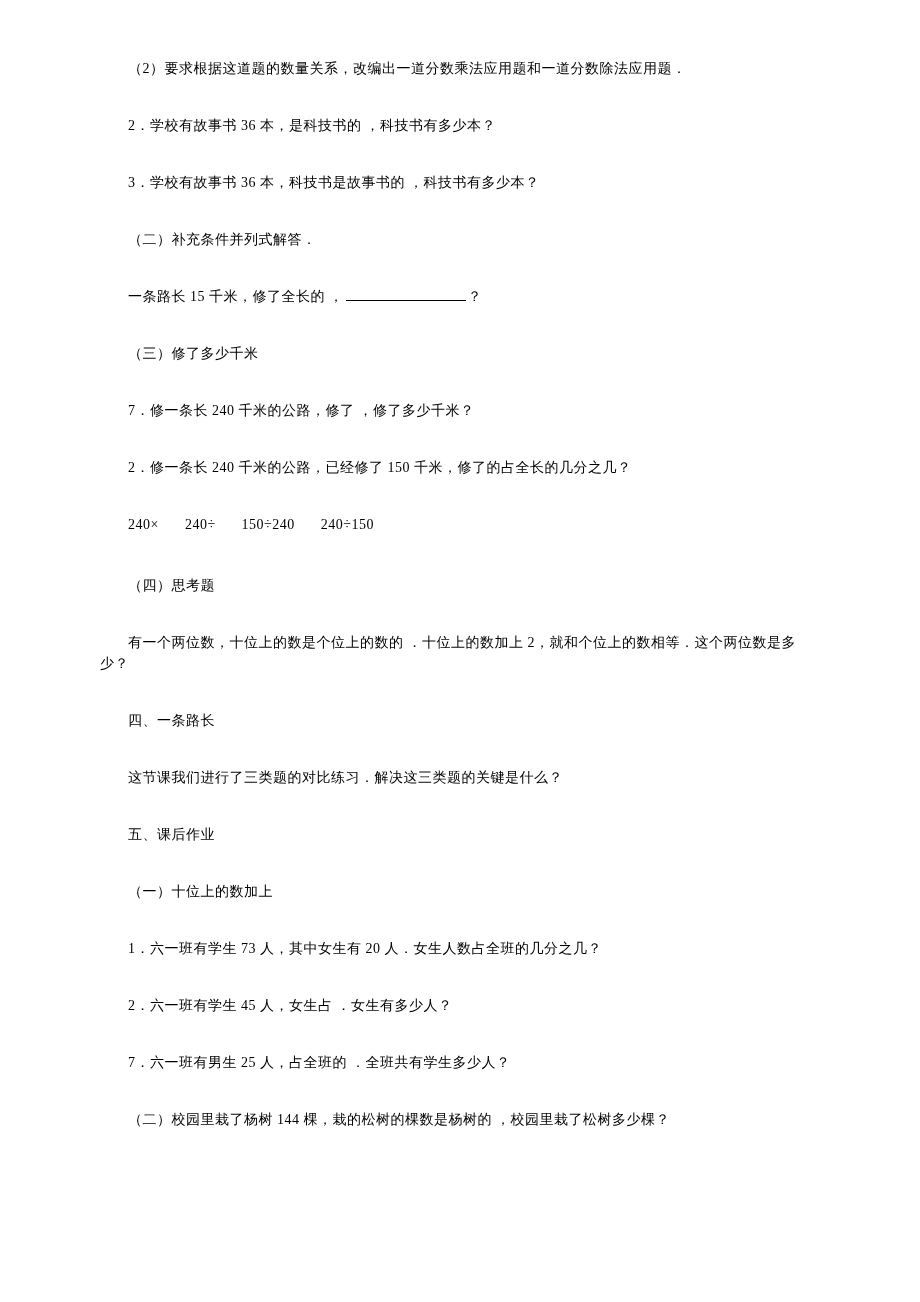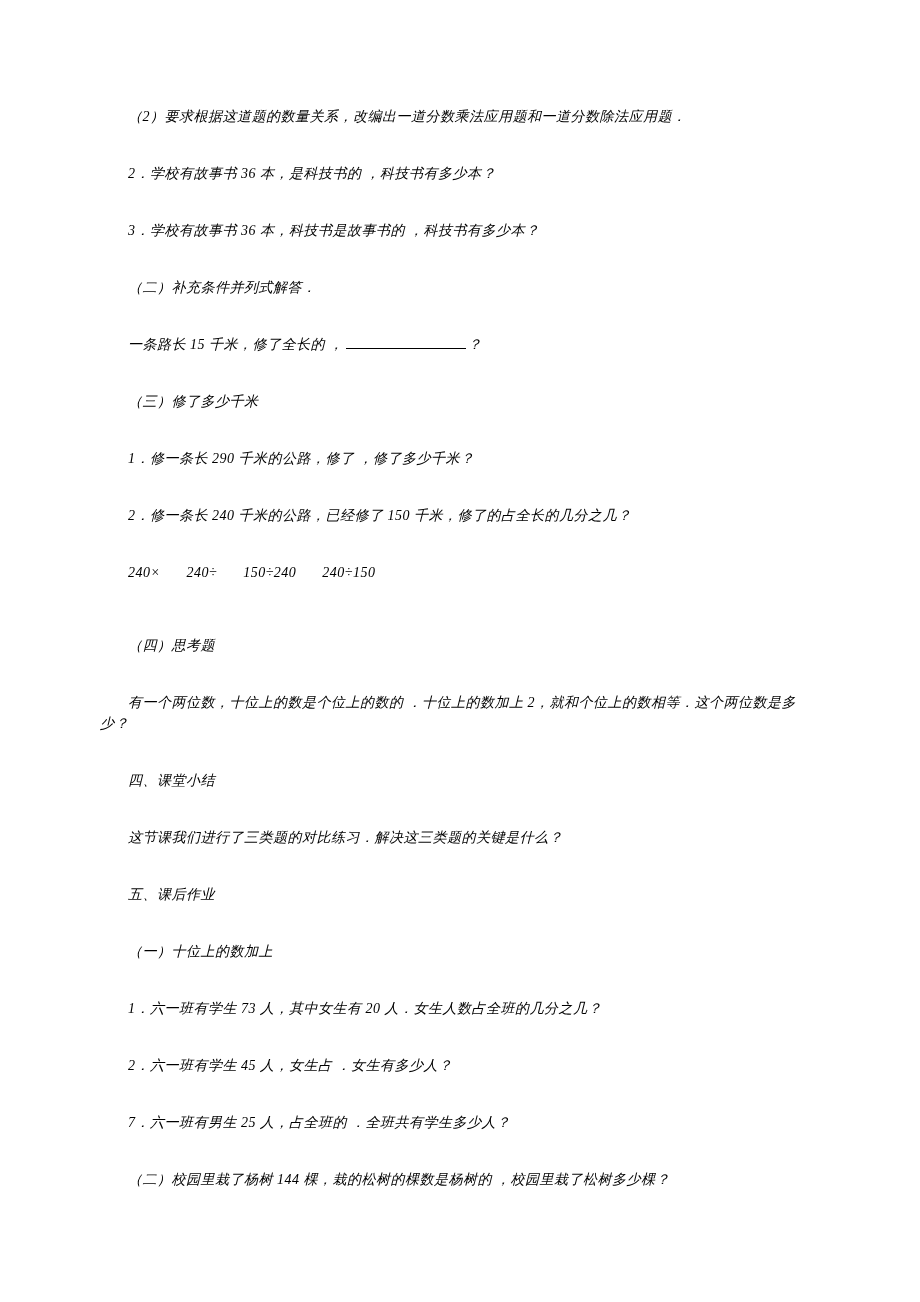--- a/index.html
+++ b/index.html
@@ -13,8 +13,7 @@
       width: 920px;
     }
     .page {
-      padding: 106px 100px 60px 100px;
-      font-style: italic;
+      padding: 58px 100px 60px 100px;
     }
     .para {
       margin-bottom: 36px;

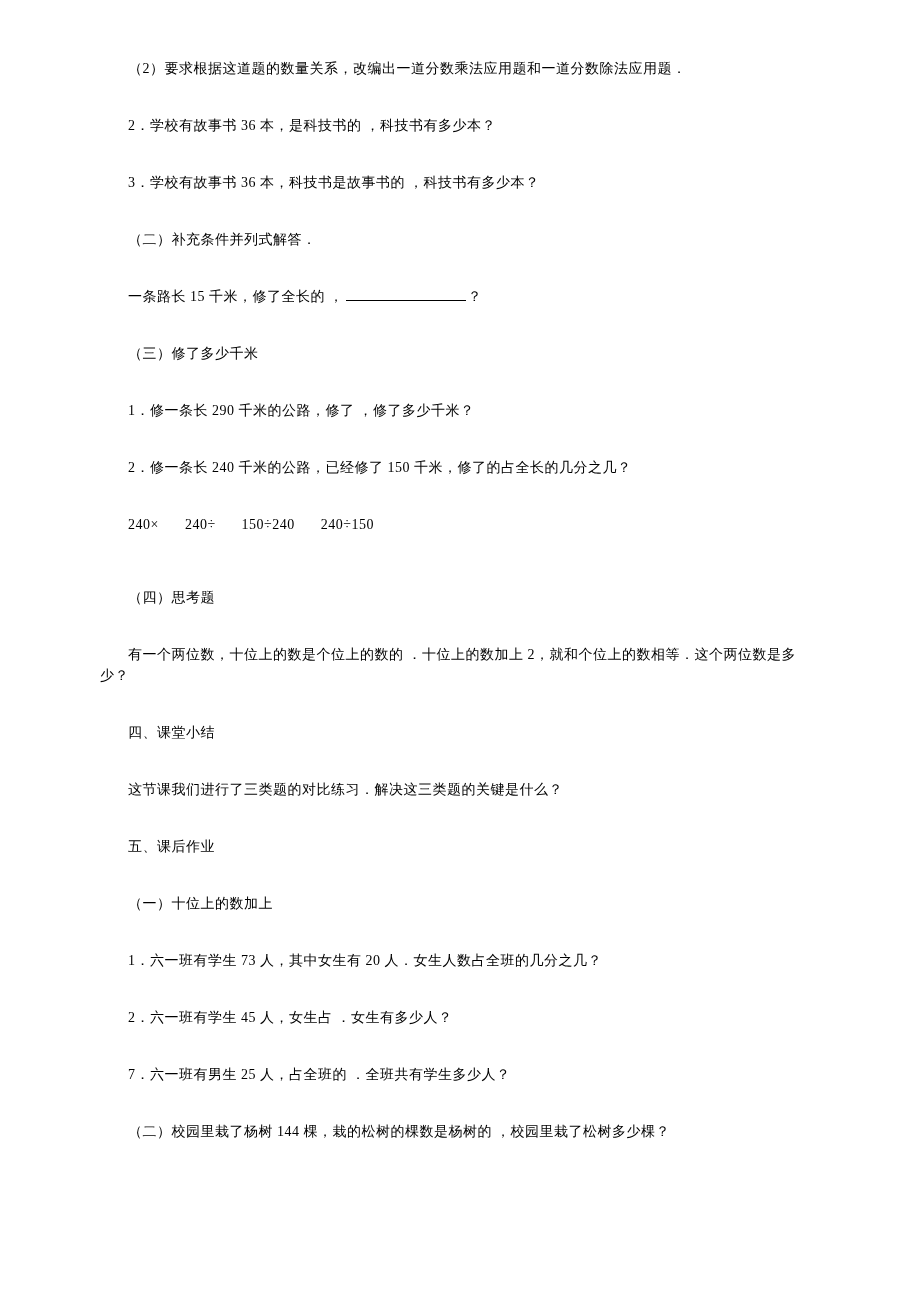--- a/index.html
+++ b/index.html
@@ -49,7 +49,7 @@
     <span>一条路长 15 千米，修了全长的 ，</span><span class="blank-underline"></span><span>？</span>
   </div>
   <div class="para">（三）修了多少千米</div>
-  <div class="para">1．修一条长 290 千米的公路，修了 ，修了多少千米？</div>
+  <div class="para">7．修一条长 240 千米的公路，修了 ，修了多少千米？</div>
   <div class="para">2．修一条长 240 千米的公路，已经修了 150 千米，修了的占全长的几分之几？</div>
   <div class="expr-group">
     <span>240×</span>

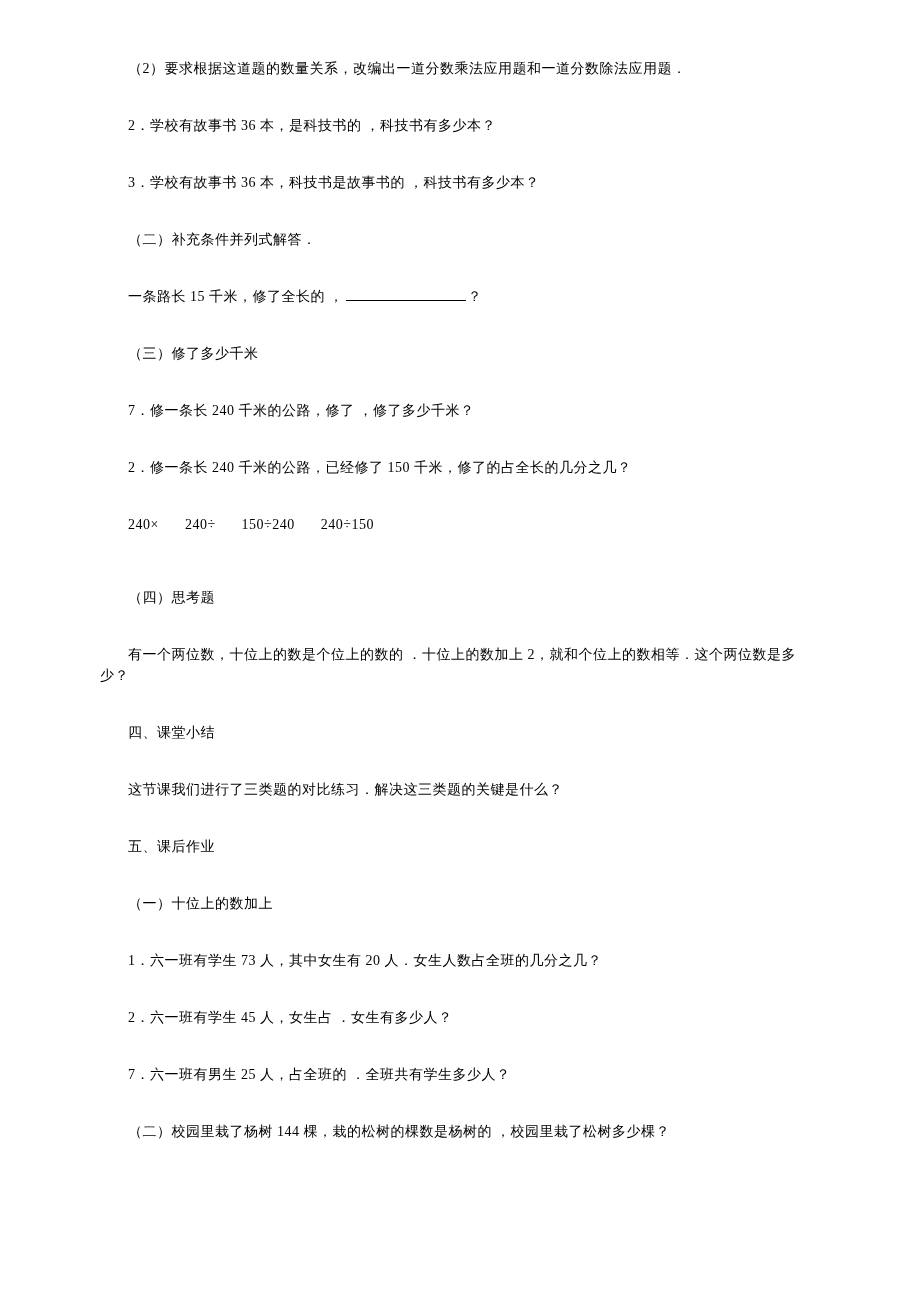--- a/index.html
+++ b/index.html
@@ -29,7 +29,7 @@
       margin: 0 2px;
     }
     .expr-group {
-      margin-bottom: 52px;
+      margin-bottom: 40px;
       text-indent: 2em;
       letter-spacing: 0.5px;
     }

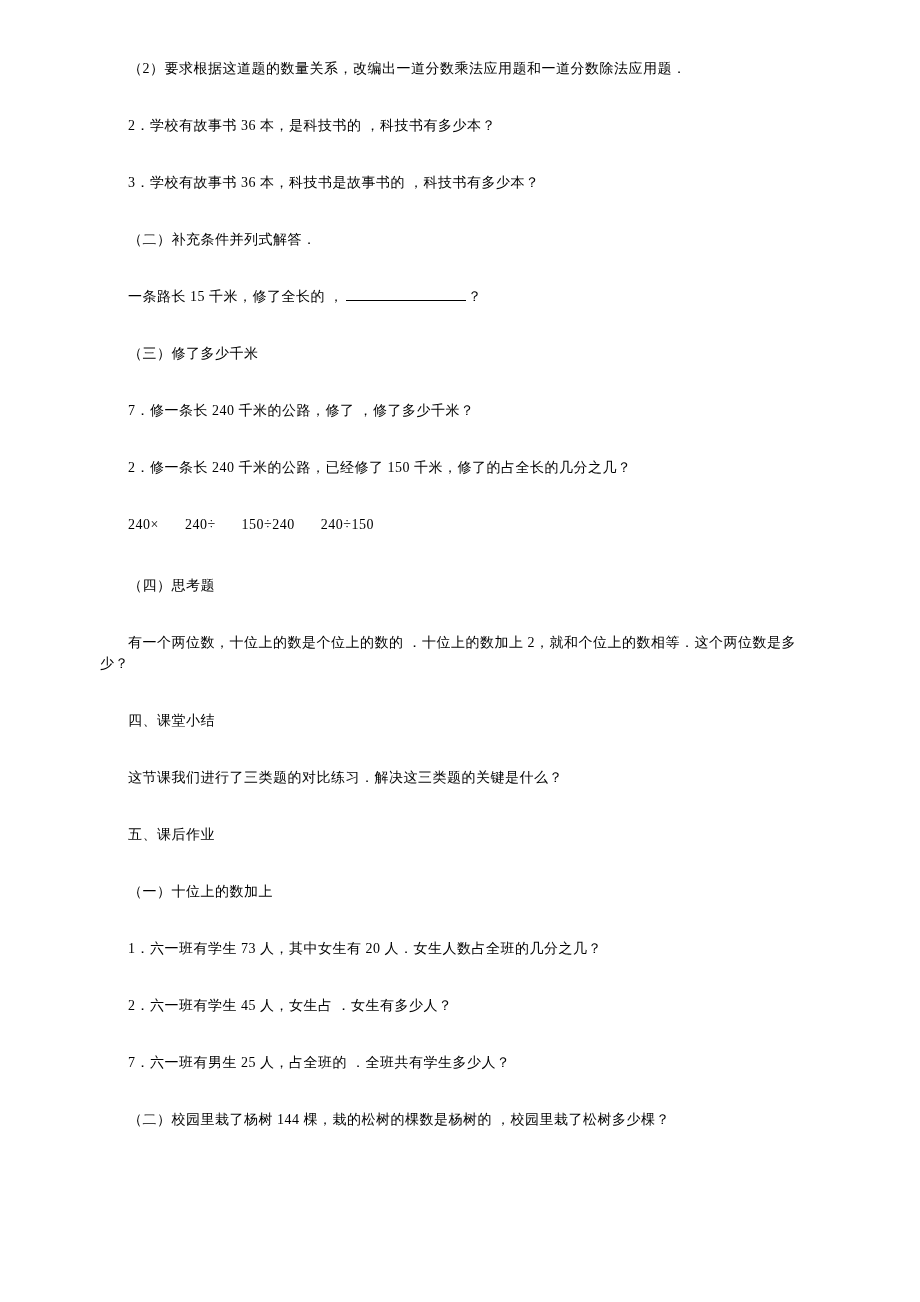--- a/index.html
+++ b/index.html
@@ -59,7 +59,7 @@
   </div>
   <div class="para">（四）思考题</div>
   <div class="para">有一个两位数，十位上的数是个位上的数的 ．十位上的数加上 2，就和个位上的数相等．这个两位数是多少？</div>
-  <div class="para">四、课堂小结</div>
+  <div class="para">四、一条路长</div>
   <div class="para">这节课我们进行了三类题的对比练习．解决这三类题的关键是什么？</div>
   <div class="para">五、课后作业</div>
   <div class="para">（一）十位上的数加上</div>

